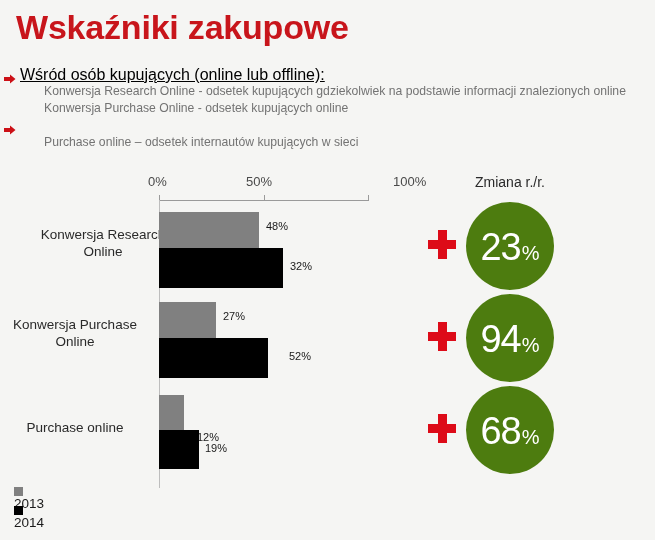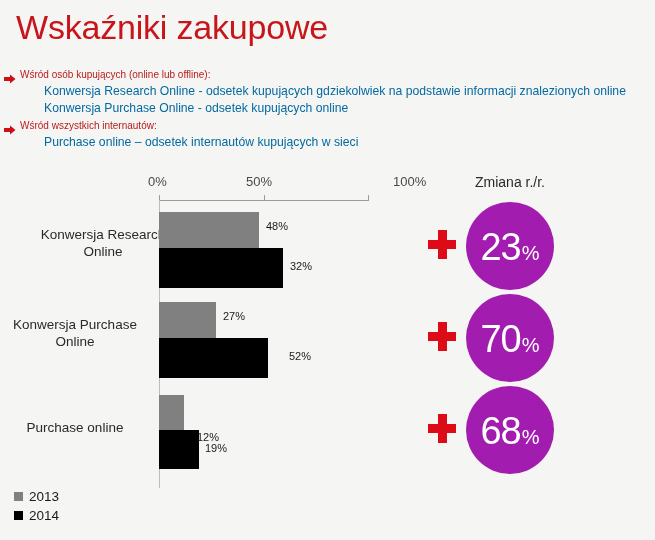--- a/index.html
+++ b/index.html
@@ -22,7 +22,7 @@
     left: 16px;
     top: 8px;
     font-size: 34px;
-    font-weight: 400;
+    font-weight: 700;
     color: #c8151b;
     letter-spacing: -0.2px;
     white-space: nowrap;

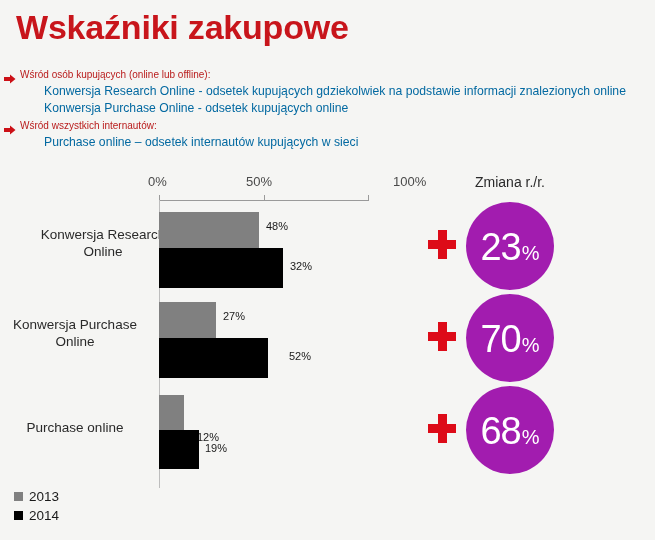--- a/index.html
+++ b/index.html
@@ -48,9 +48,10 @@
     padding-top: 4px;
   }
   .bullet-text {
-    font-size: 10px;
-    color: #b91c1c;
-    white-space: nowrap;
+    font-size: 16px;
+    color: #000000;
+    white-space: nowrap;
+    text-decoration: underline;
   }
   .sub-row {
     line-height: 17px;

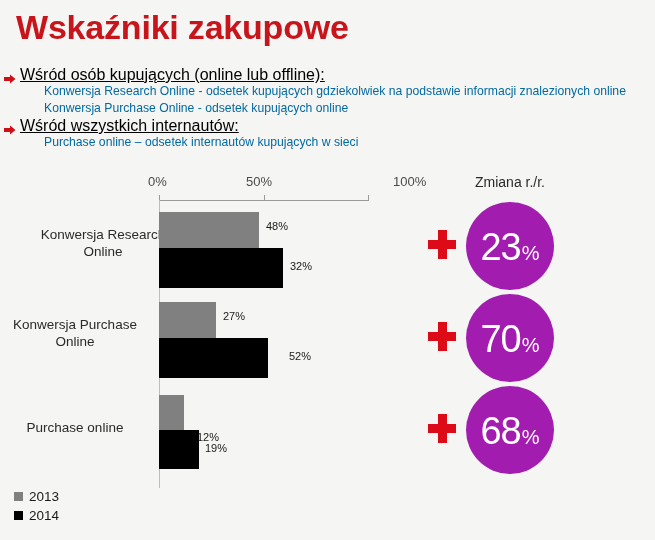--- a/index.html
+++ b/index.html
@@ -58,7 +58,7 @@
     height: 17px;
     padding-left: 40px;
     font-size: 12.2px;
-    color: #0369a1;
+    color: #737373;
     white-space: nowrap;
   }
 

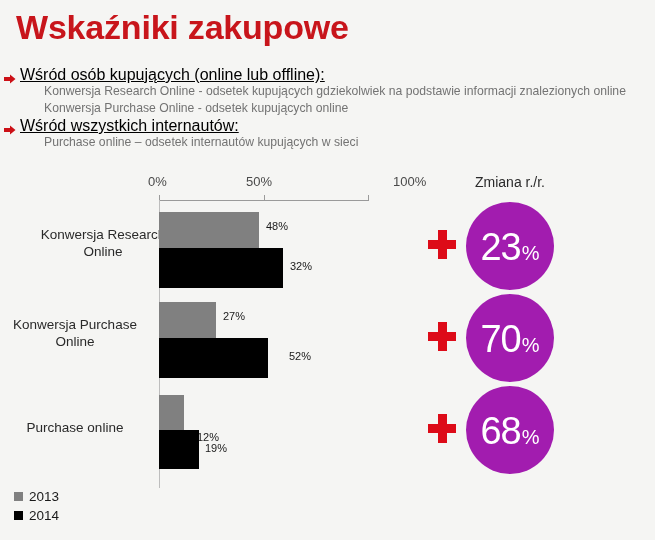--- a/index.html
+++ b/index.html
@@ -250,7 +250,6 @@
         <path d="M0 3 L6 3 L6 0.5 L11.5 5 L6 9.5 L6 7 L0 7 Z" fill="#cc1016"></path>
       </svg>
     </span>
-    <span class="bullet-text">Wśród wszystkich internautów:</span>
   </div>
   <div class="sub-row">Purchase online – odsetek internautów kupujących w sieci</div>
 </div>

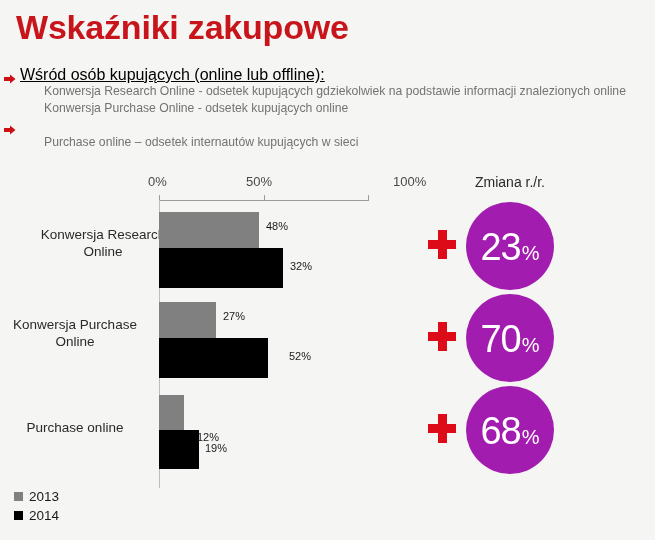--- a/index.html
+++ b/index.html
@@ -203,7 +203,7 @@
     width: 88px;
     height: 88px;
     border-radius: 50%;
-    background: #a21caf;
+    background: #4d7c0f;
     display: flex;
     align-items: center;
     justify-content: center;

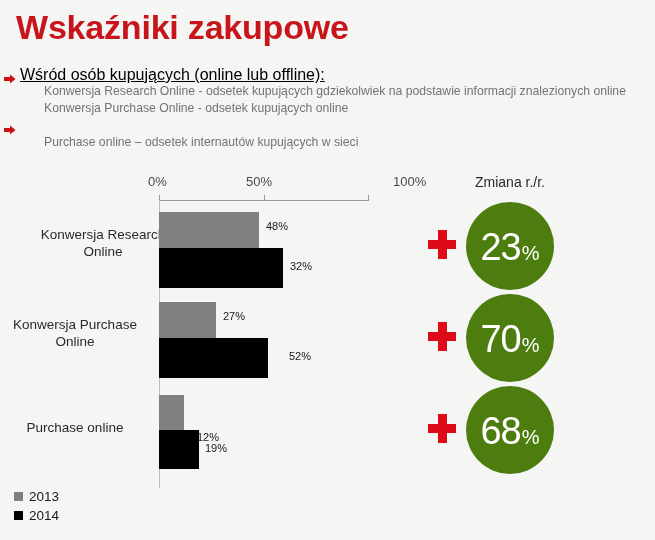--- a/index.html
+++ b/index.html
@@ -319,7 +319,7 @@
     <span class="plus-sign"></span>
     <div class="circle">
       <span class="circle-inner">
-        <span class="circle-num">70</span>
+        <span class="circle-num">94</span>
         <span class="circle-pct">%</span>
       </span>
     </div>

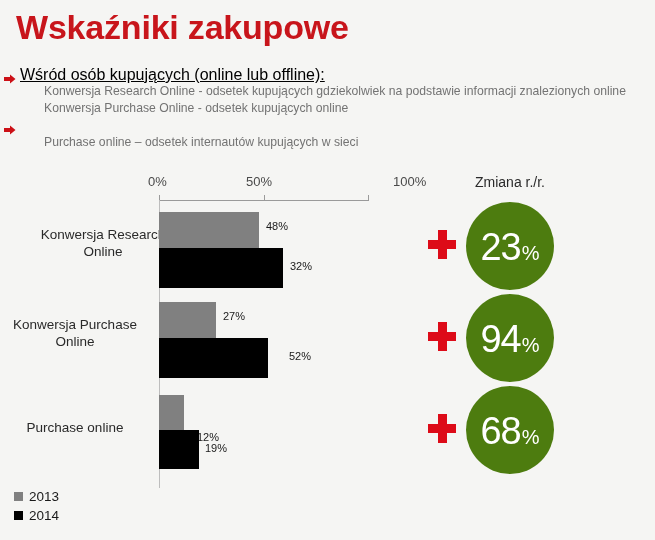--- a/index.html
+++ b/index.html
@@ -135,8 +135,9 @@
   }
   .legend-row {
     display: flex;
-    align-items: center;
+    align-items: flex-start;
     height: 19px;
+    flex-direction: column;
   }
   .legend-swatch {
     width: 9px;

